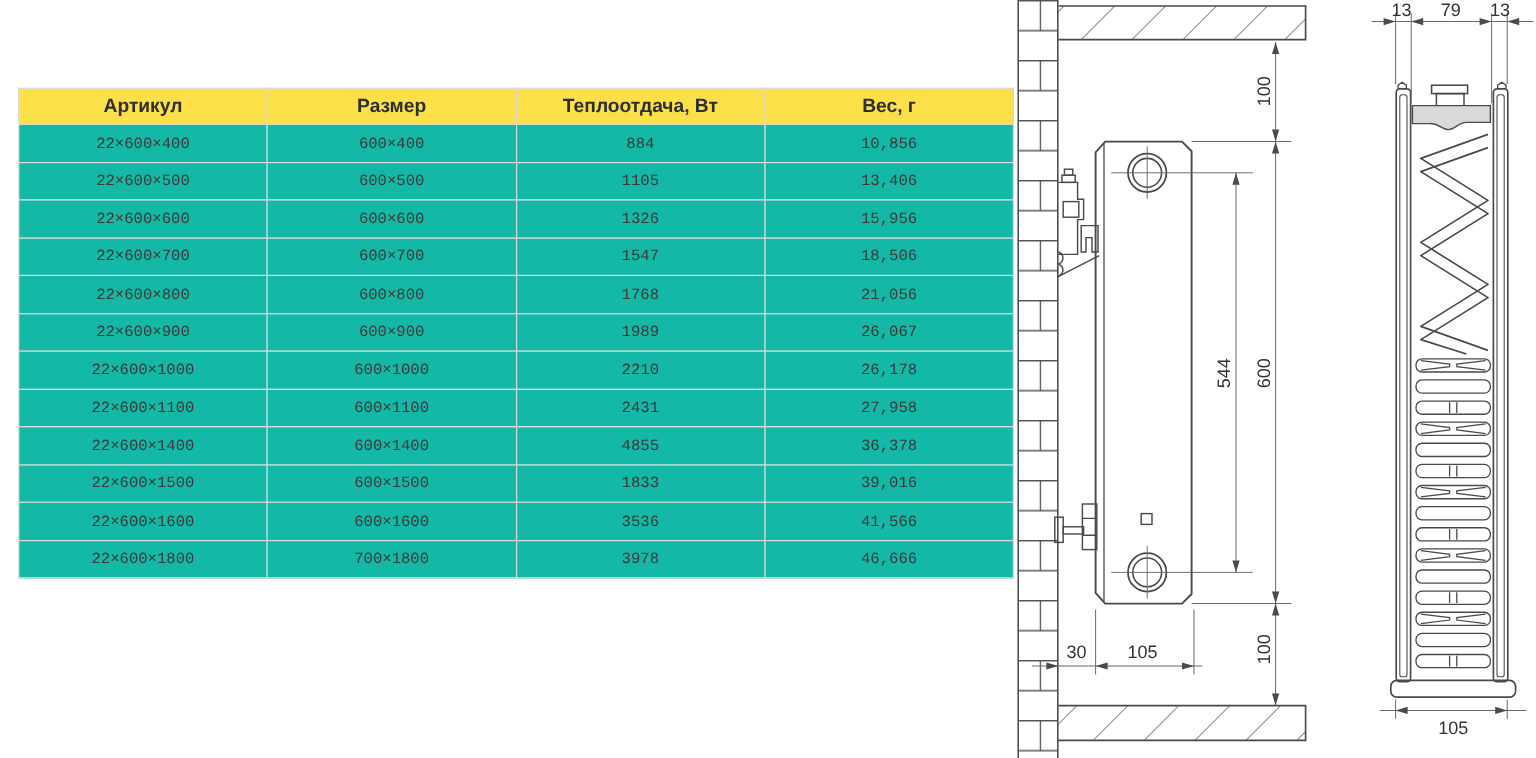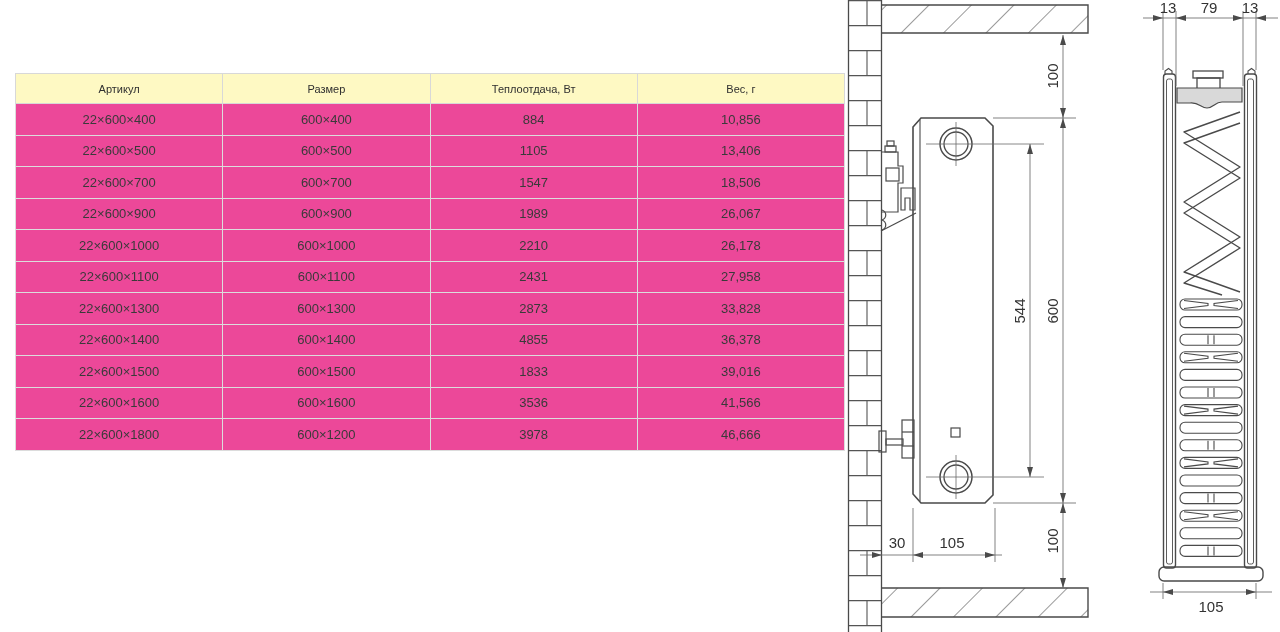--- a/index.html
+++ b/index.html
@@ -13,8 +13,8 @@
     border-collapse:collapse; table-layout:fixed;
   }
   .spec-table th {
-    background:#fef9c3; border:1px solid #d8d8d8;
-    font-size:11px; font-weight:normal; color:#2f2f2f;
+    background:#fde047; border:1px solid #d8d8d8;
+    font-size:16px; font-weight:bold; color:#2f2f2f;
     height:29px; text-align:center; padding:0;
   }
   .spec-table td {

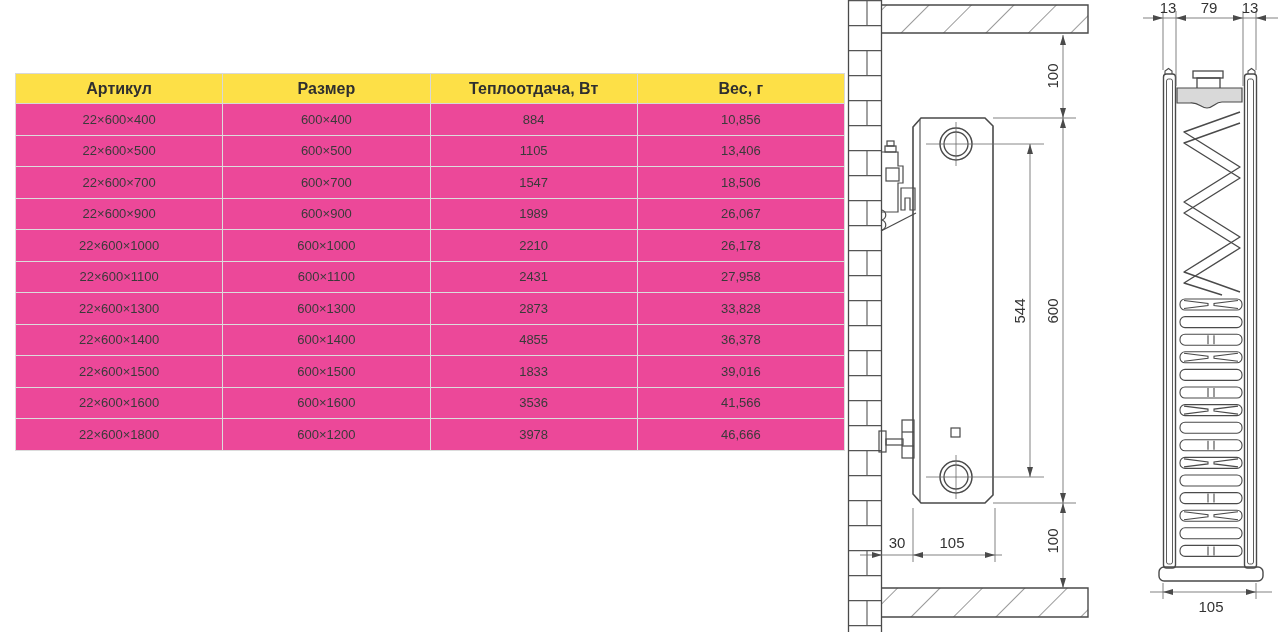--- a/index.html
+++ b/index.html
@@ -18,9 +18,9 @@
     height:29px; text-align:center; padding:0;
   }
   .spec-table td {
-    border:1px solid #dcdcdc; background:#ec4899;
+    border:1px solid #dcdcdc; background:#14b8a6;
     font-size:13px; color:#3a3a3a;
-    height:30.5px; text-align:center; padding:0;
+    height:30.5px; text-align:center; padding:0;font-family:Liberation Mono, monospace;
   }
   
   .drawing-svg { position:absolute; left:845px; top:0; width:435px; height:632px; }

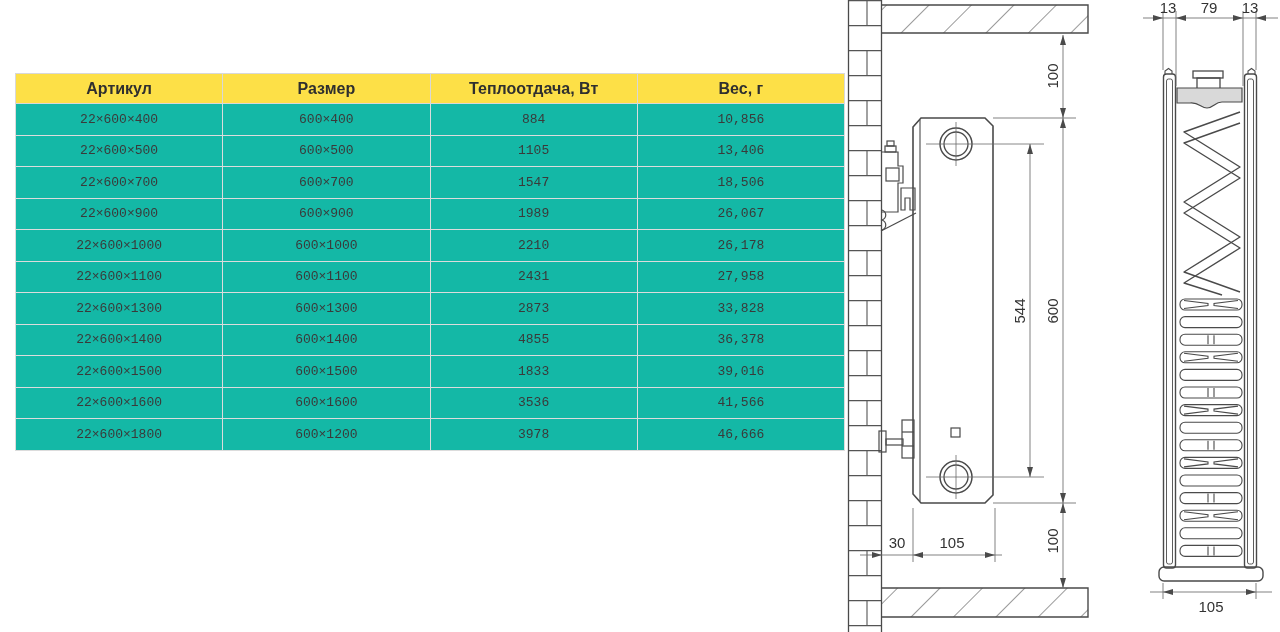--- a/index.html
+++ b/index.html
@@ -50,6 +50,12 @@
         <td>600×500</td>
         <td>1105</td>
         <td>13,406</td>
+      </tr>
+      <tr>
+        <td>22×600×600</td>
+        <td>600×600</td>
+        <td>1326</td>
+        <td>15,956</td>
       </tr>
       <tr>
         <td>22×600×700</td>

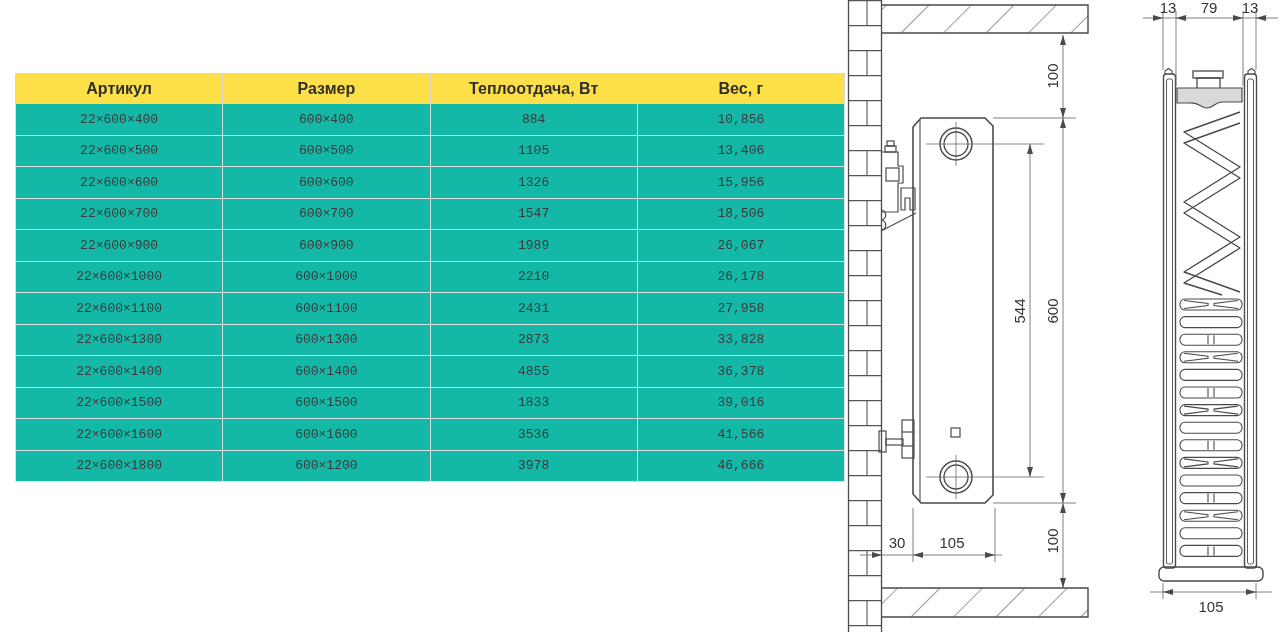--- a/index.html
+++ b/index.html
@@ -64,6 +64,12 @@
         <td>18,506</td>
       </tr>
       <tr>
+        <td>22×600×800</td>
+        <td>600×800</td>
+        <td>1768</td>
+        <td>21,056</td>
+      </tr>
+      <tr>
         <td>22×600×900</td>
         <td>600×900</td>
         <td>1989</td>

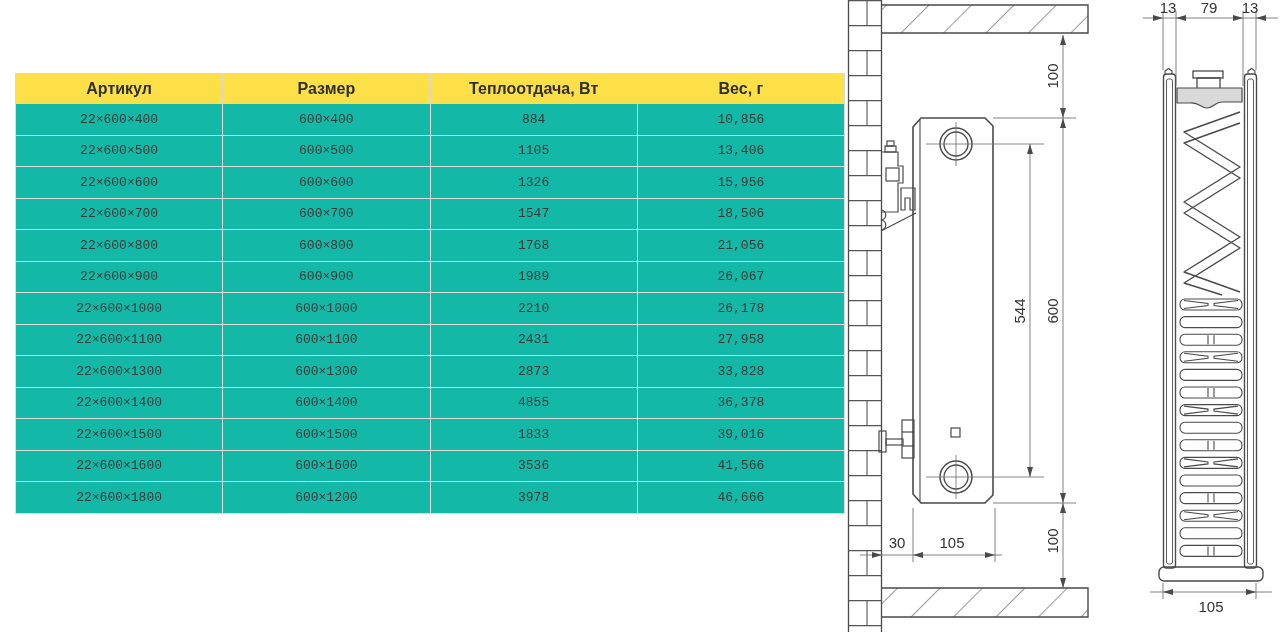--- a/index.html
+++ b/index.html
@@ -86,12 +86,6 @@
         <td>600×1100</td>
         <td>2431</td>
         <td>27,958</td>
-      </tr>
-      <tr>
-        <td>22×600×1300</td>
-        <td>600×1300</td>
-        <td>2873</td>
-        <td>33,828</td>
       </tr>
       <tr>
         <td>22×600×1400</td>

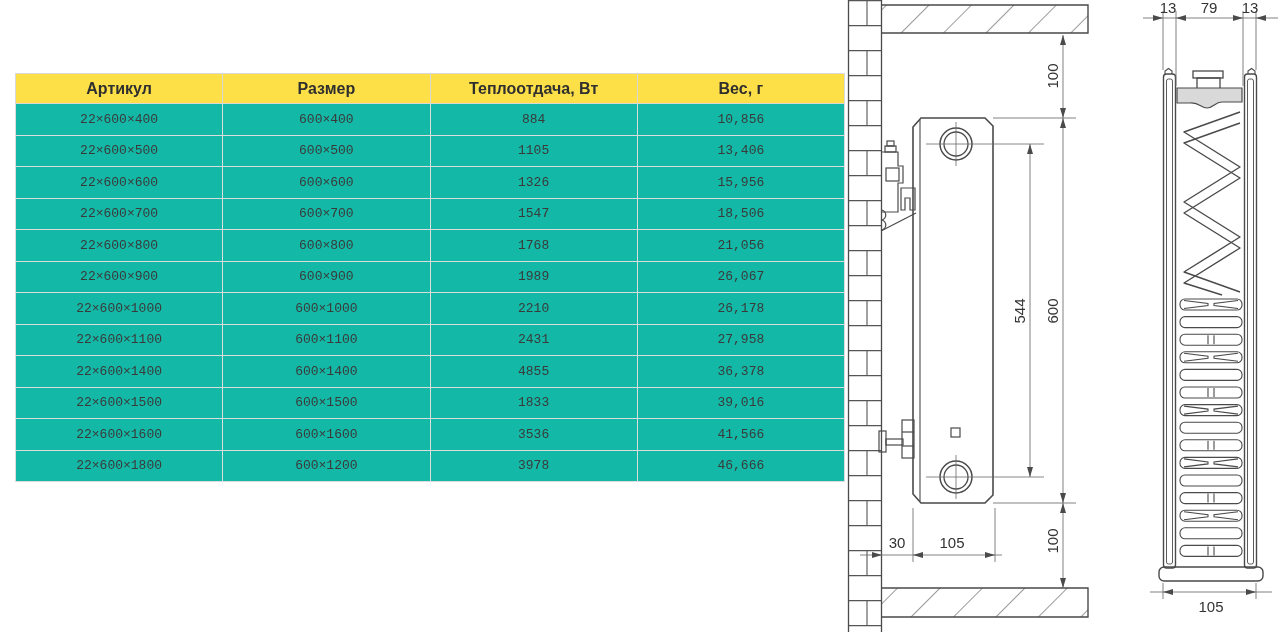--- a/index.html
+++ b/index.html
@@ -107,7 +107,7 @@
       </tr>
       <tr>
         <td>22×600×1800</td>
-        <td>600×1200</td>
+        <td>700×1800</td>
         <td>3978</td>
         <td>46,666</td>
       </tr>

